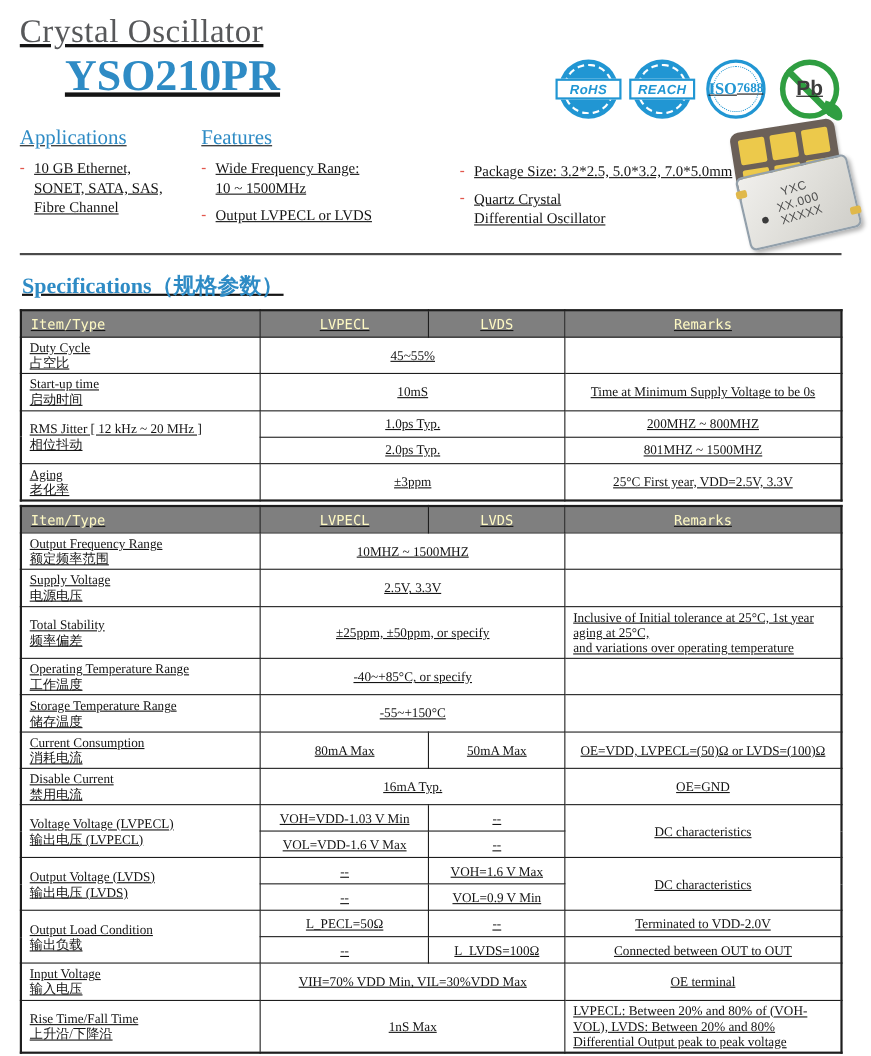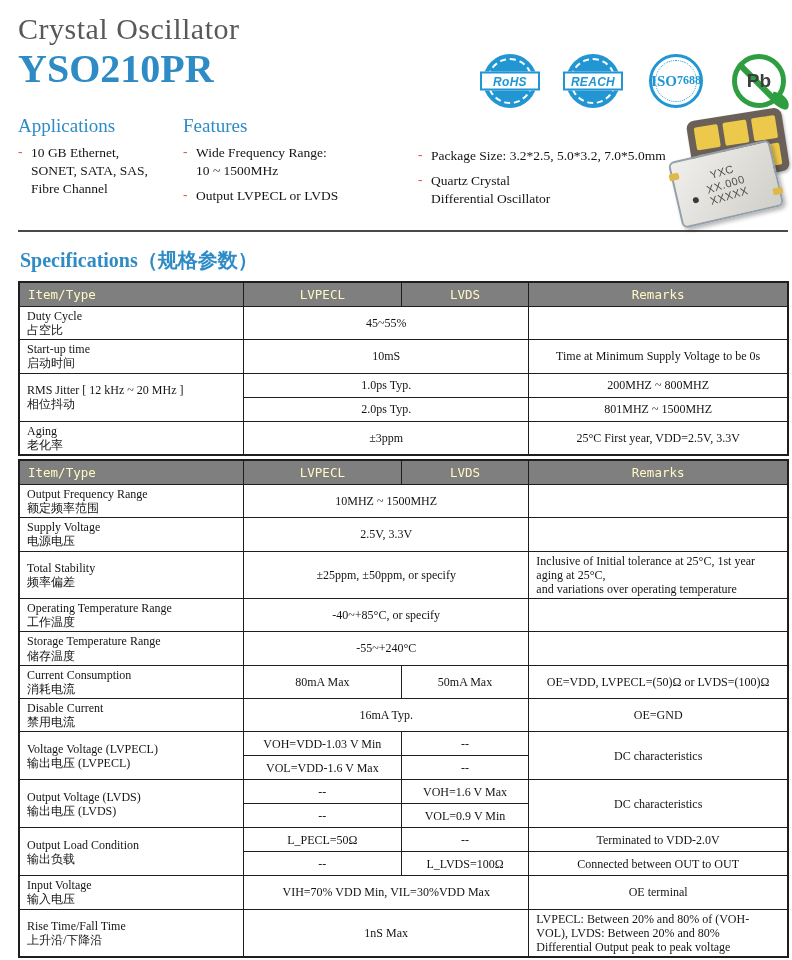--- a/index.html
+++ b/index.html
@@ -16,7 +16,7 @@
     font-family:"Liberation Serif","DejaVu Serif",serif;
     overflow:hidden;
   }
-  .page{position:relative;width:792px;height:960px;padding:12px 2px 0 18px;}
+  .page{position:relative;width:792px;height:960px;padding:12px 25px 0 18px;text-decoration:underline;}
 
   
   .top{display:flex;justify-content:space-between;align-items:flex-start;}

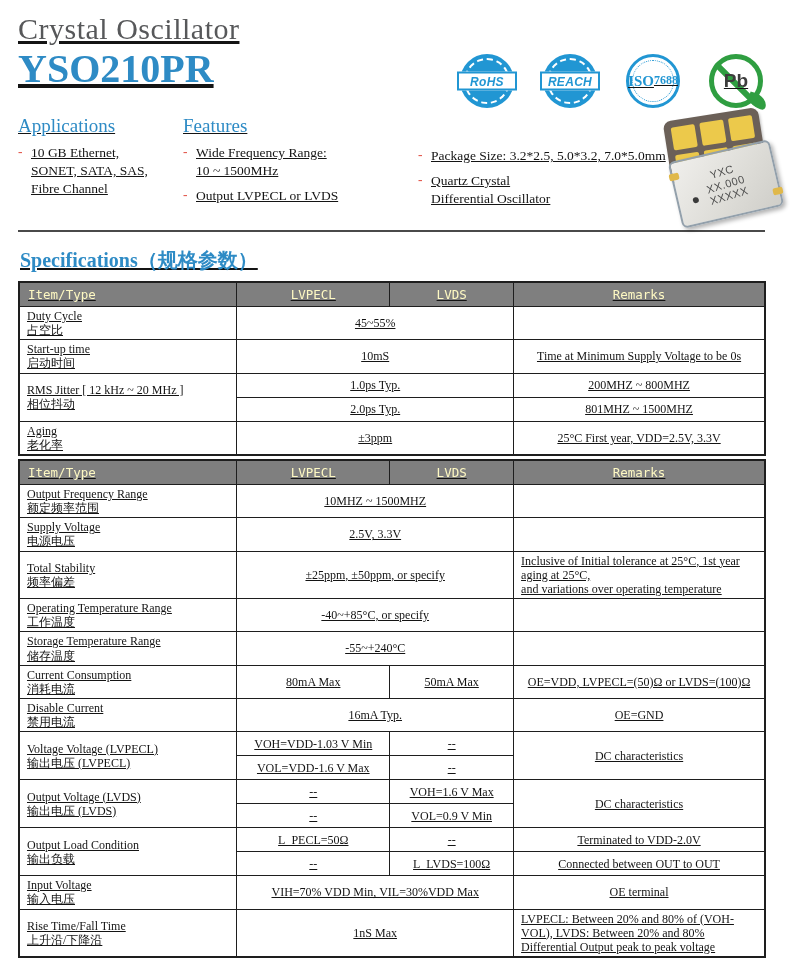--- a/index.html
+++ b/index.html
@@ -21,7 +21,7 @@
   
   .top{display:flex;justify-content:space-between;align-items:flex-start;}
   .doc-title{font-size:30px;color:#57585a;letter-spacing:.5px;line-height:1.15;}
-  .doc-model{font-size:40px;font-weight:bold;color:var(--accent);line-height:1.1;}
+  .doc-model{font-size:40px;font-weight:bold;color:var(--accent);line-height:1.1;margin-left:41px;}
   .badges{display:flex;gap:29px;align-items:center;margin-top:42px;margin-right:4px;text-align:center;}
   .seal{width:54px;height:54px;border-radius:50%;position:relative;flex:0 0 auto;}
   .seal.blue{background:var(--seal-blue);}

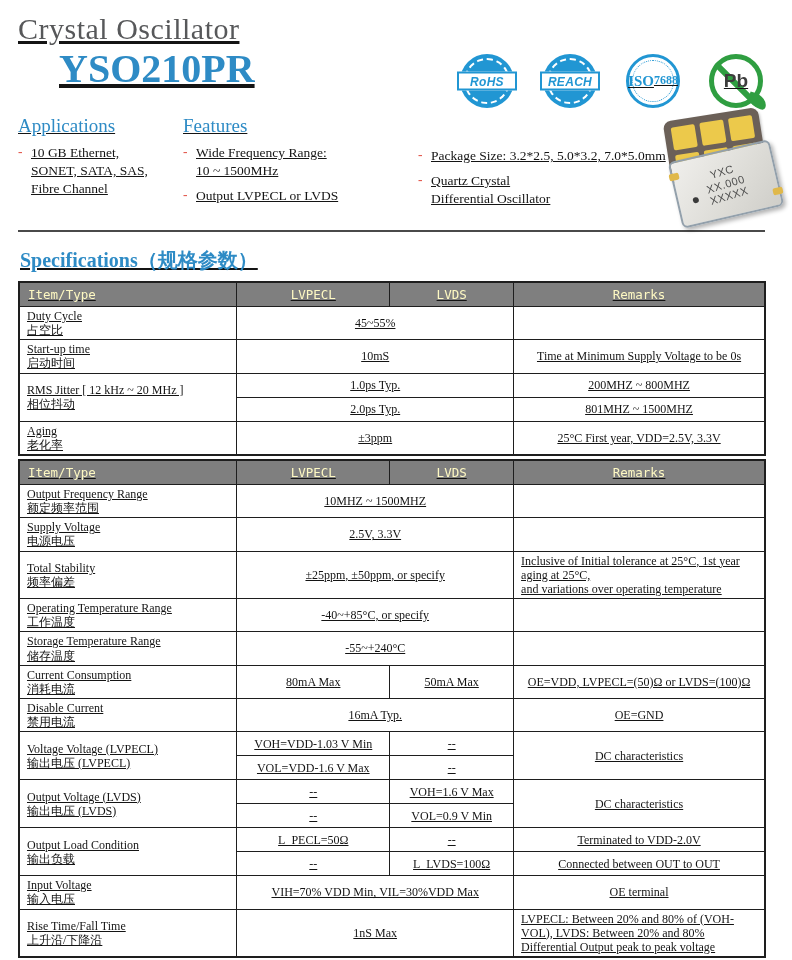--- a/index.html
+++ b/index.html
@@ -22,7 +22,7 @@
   .top{display:flex;justify-content:space-between;align-items:flex-start;}
   .doc-title{font-size:30px;color:#57585a;letter-spacing:.5px;line-height:1.15;}
   .doc-model{font-size:40px;font-weight:bold;color:var(--accent);line-height:1.1;margin-left:41px;}
-  .badges{display:flex;gap:29px;align-items:center;margin-top:42px;margin-right:4px;text-align:center;}
+  .badges{display:flex;gap:13px;align-items:center;margin-top:42px;margin-right:4px;text-align:center;}
   .seal{width:54px;height:54px;border-radius:50%;position:relative;flex:0 0 auto;}
   .seal.blue{background:var(--seal-blue);}
   .seal.blue::before{content:"";position:absolute;inset:4px;border:2px dashed #fff;border-radius:50%;}

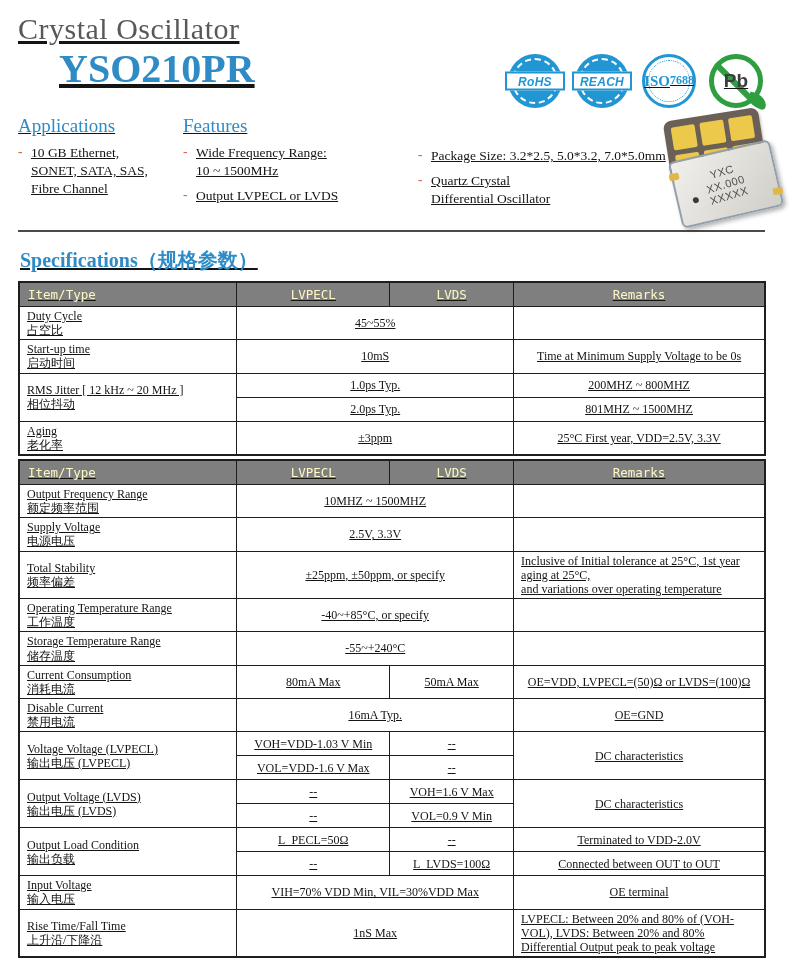--- a/index.html
+++ b/index.html
@@ -259,7 +259,7 @@
           <tr>
             <td class="item">Storage Temperature Range
 储存温度</td>
-            <td colspan="2">-55~+240°C</td>
+            <td colspan="2">-55~+150°C</td>
             <td></td>
           </tr>
           <tr>

